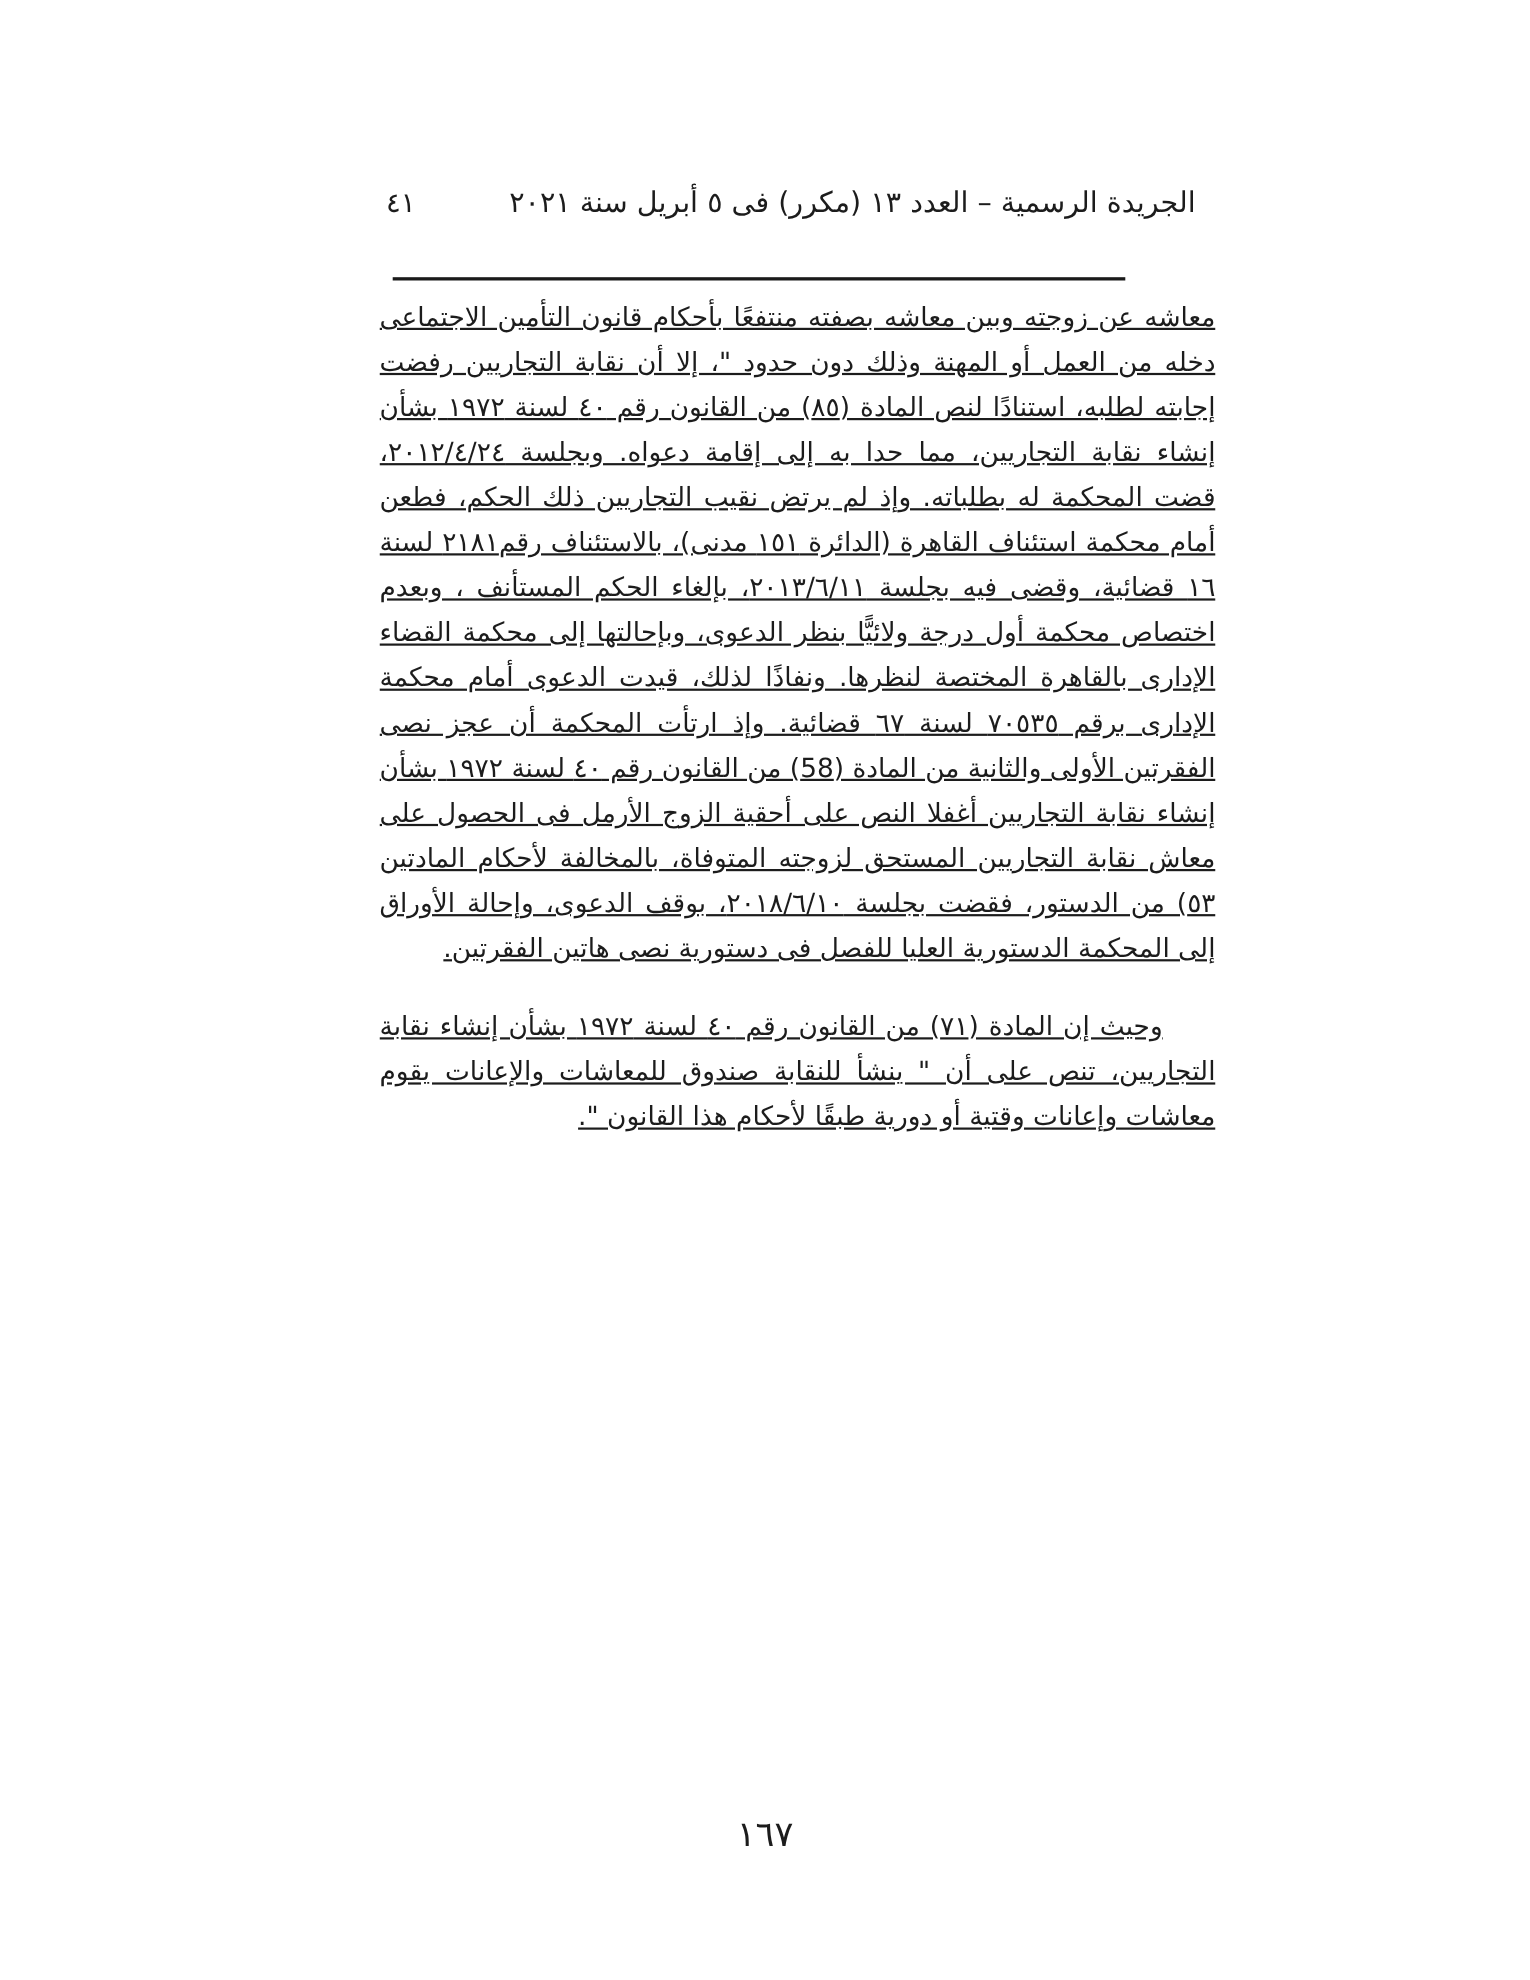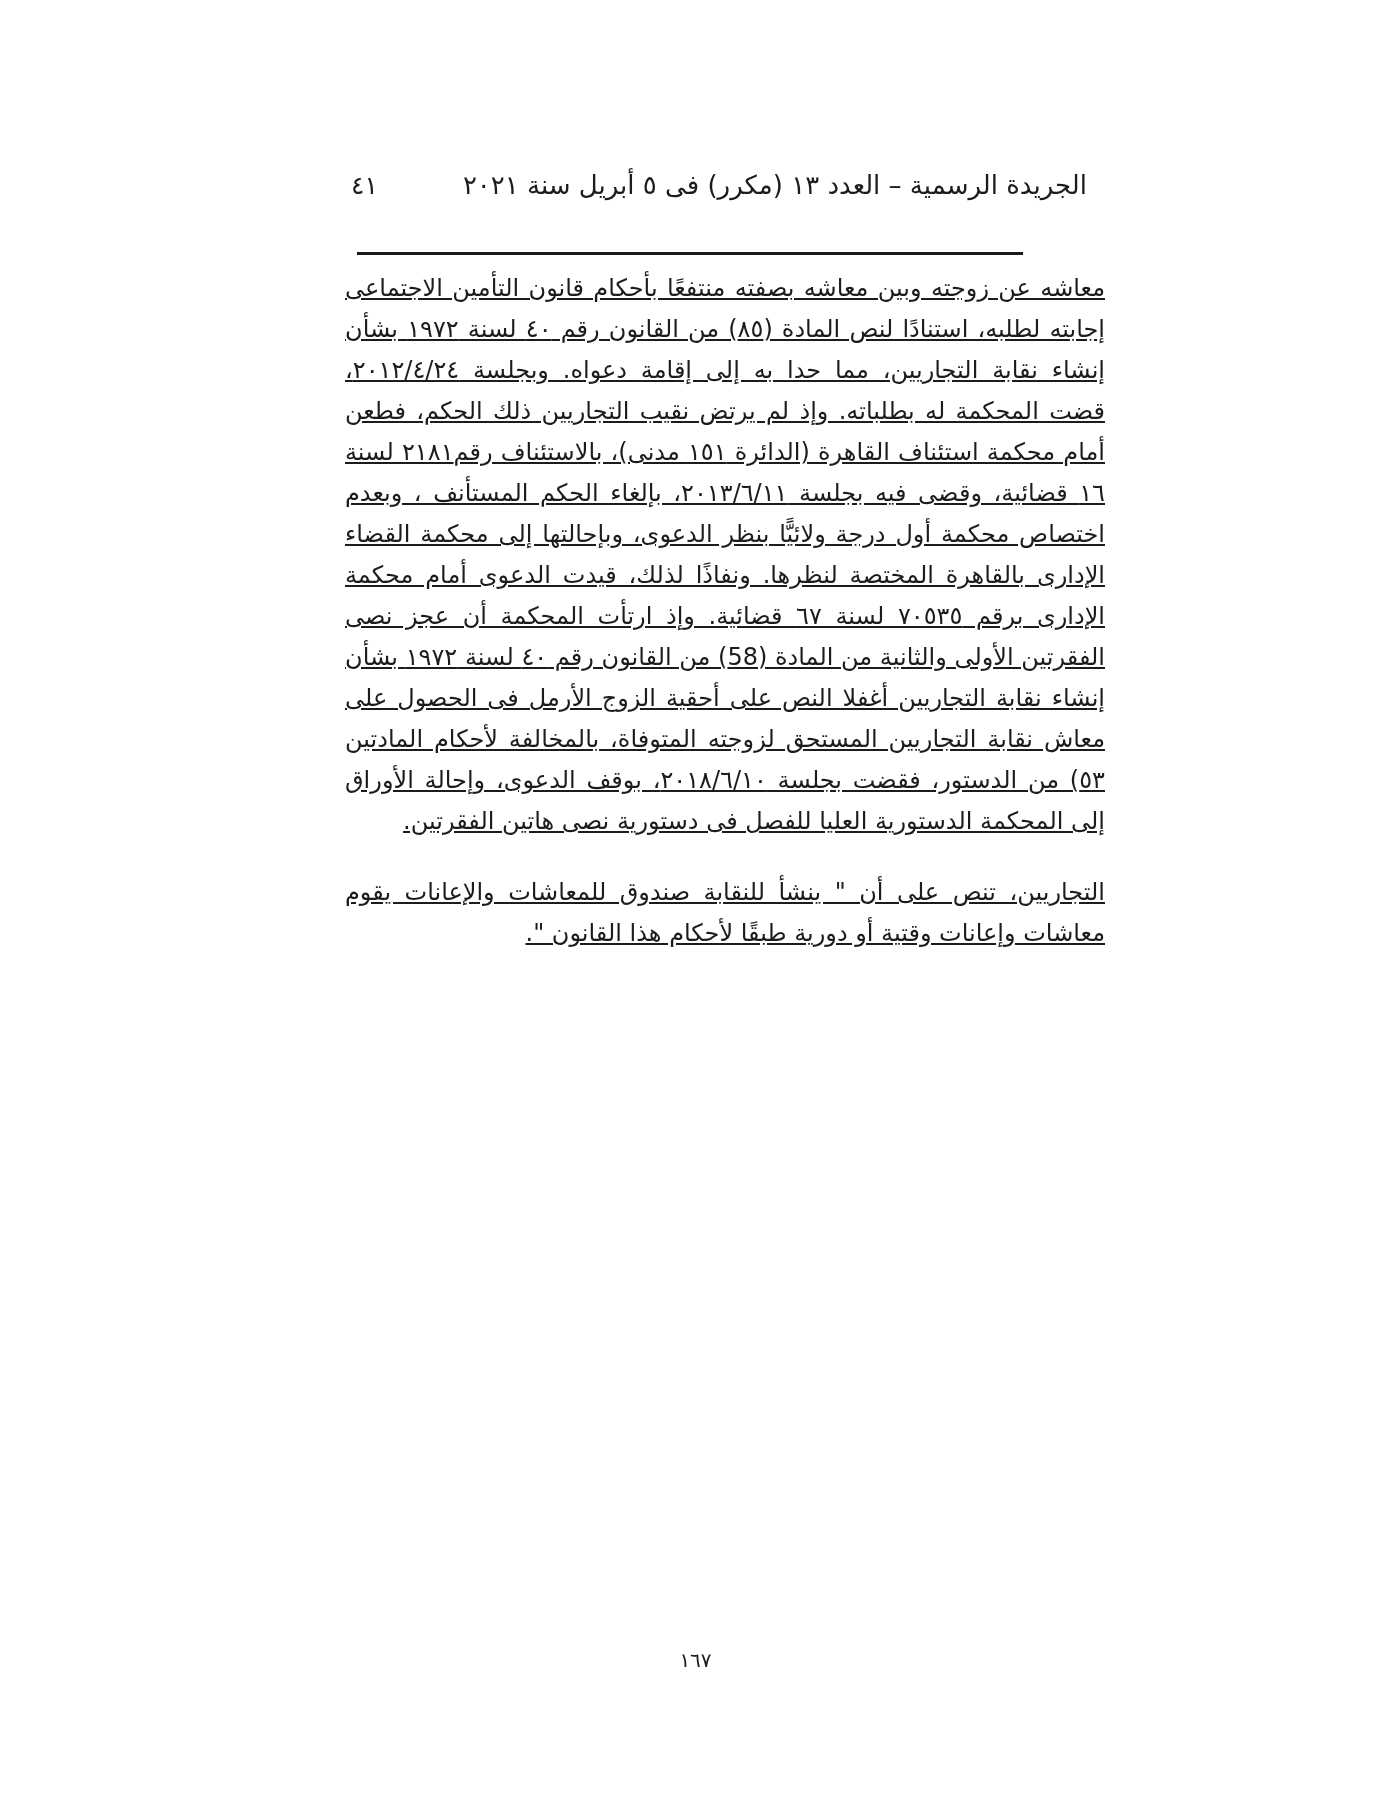--- a/index.html
+++ b/index.html
@@ -99,6 +99,7 @@
 
     <div class="para1">
       <div class="ln j">معاشه عن زوجته وبين معاشه بصفته منتفعًا بأحكام قانون التأمين الاجتماعى</div>
+      <div class="ln j">دخله من العمل أو المهنة وذلك دون حدود "، إلا أن نقابة التجاريين رفضت</div>
       <div class="ln j">إجابته لطلبه، استنادًا لنص المادة (٨٥) من القانون رقم ٤٠ لسنة ١٩٧٢ بشأن</div>
       <div class="ln j">إنشاء نقابة التجاريين، مما حدا به إلى إقامة دعواه. وبجلسة ٢٠١٢/٤/٢٤،</div>
       <div class="ln j">قضت المحكمة له بطلباته. وإذ لم يرتض نقيب التجاريين ذلك الحكم، فطعن عليه</div>

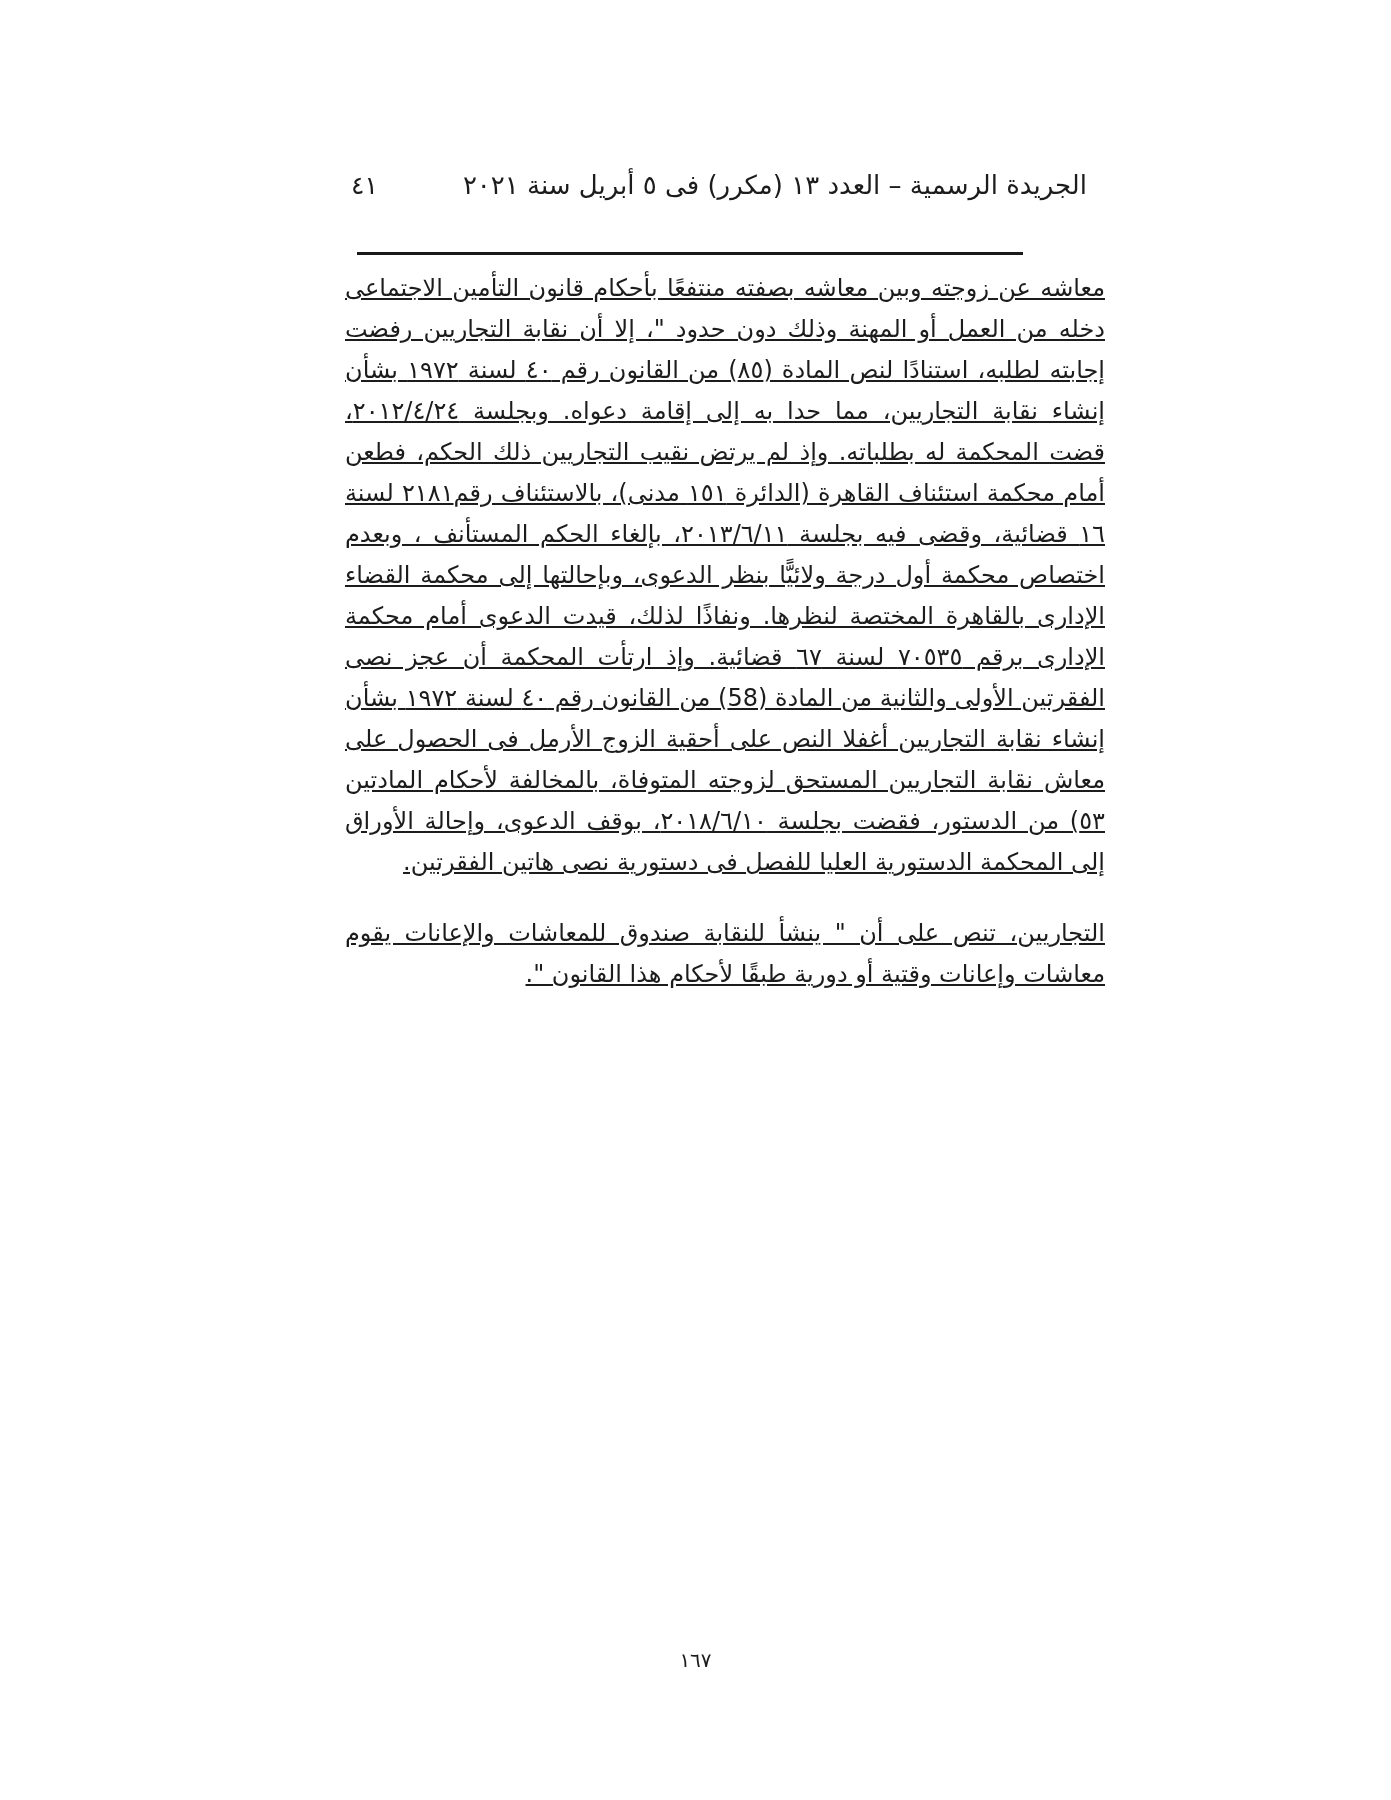--- a/index.html
+++ b/index.html
@@ -116,6 +116,7 @@
     </div>
 
     <div class="para2">
+      <div class="ln j indent">وحيث إن المادة (٧١) من القانون رقم ٤٠ لسنة ١٩٧٢ بشأن إنشاء نقابة</div>
       <div class="ln j">التجاريين، تنص على أن " ينشأ للنقابة صندوق للمعاشات والإعانات يقوم بترتيب</div>
       <div class="ln e">معاشات وإعانات وقتية أو دورية طبقًا لأحكام هذا القانون ".</div>
     </div>

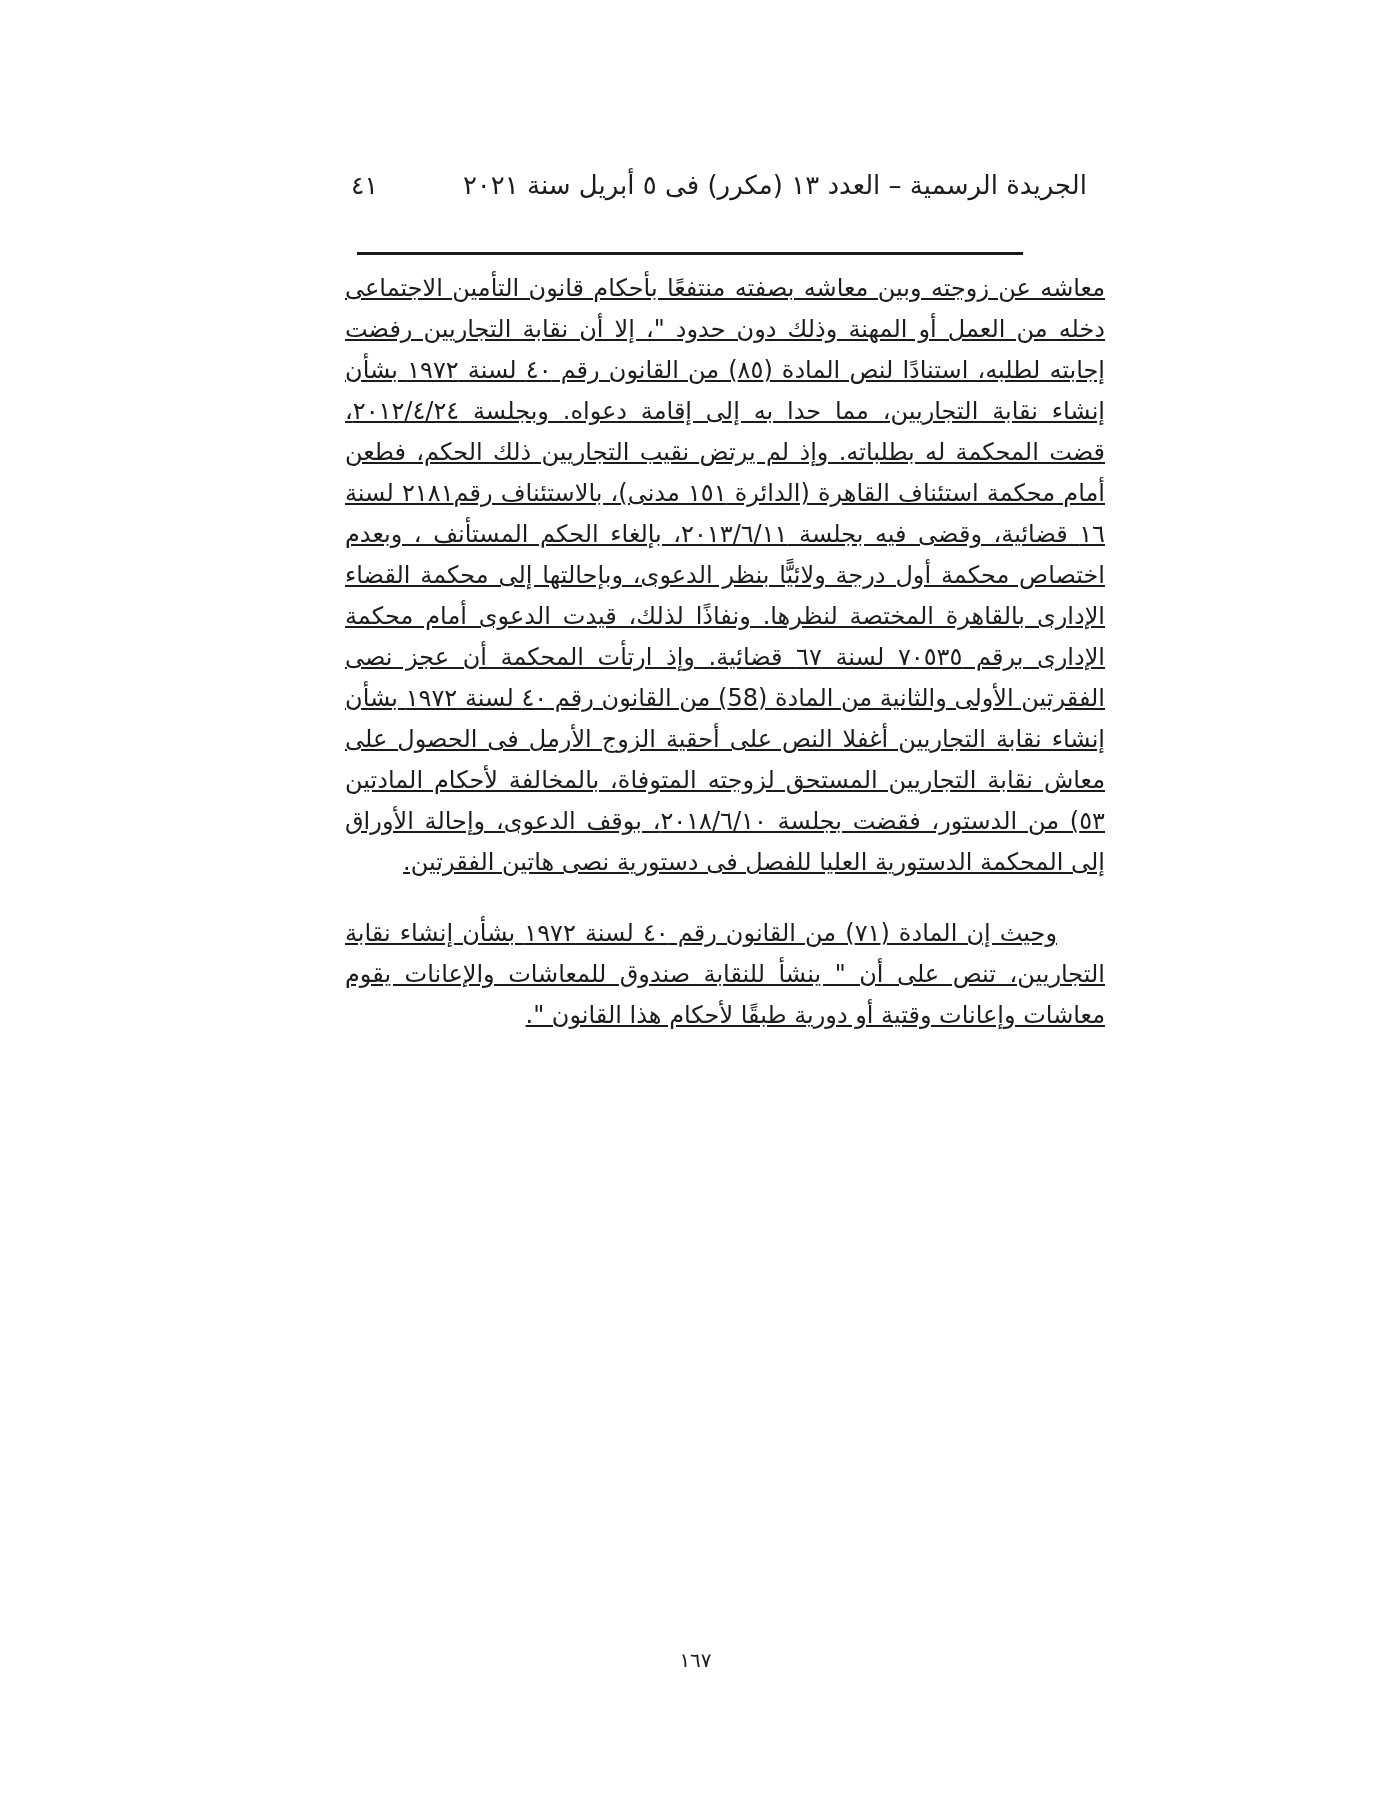--- a/index.html
+++ b/index.html
@@ -79,7 +79,7 @@
     left: 0;
     width: 100%;
     text-align: center;
-    font-size: 20px;
+    font-size: 32px;
     direction: rtl;
   }
 </style>

